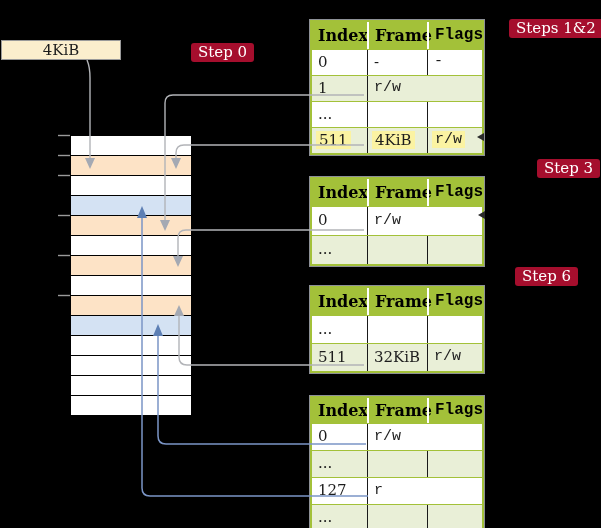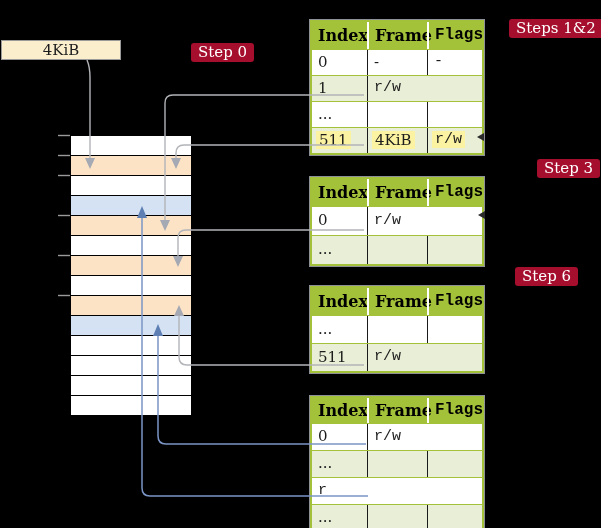--- a/index.html
+++ b/index.html
@@ -146,6 +146,7 @@
     </div>
     <div class="trow alt">
       <div class="td col-index">511</div>
+      <div class="td col-frame">32KiB</div>
       <div class="td col-flags">r/w</div>
     </div>
   </div>

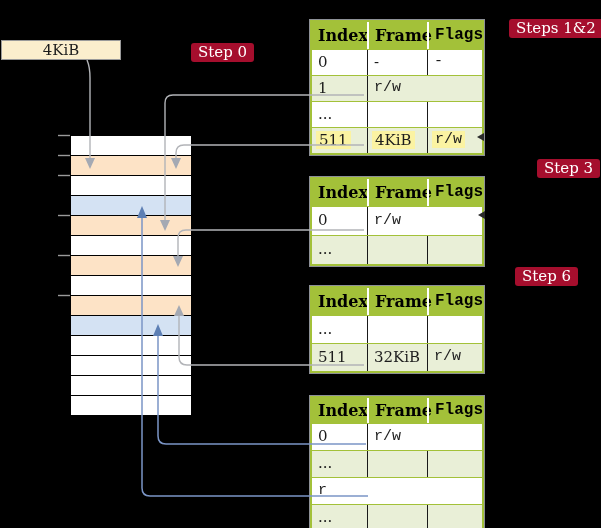--- a/index.html
+++ b/index.html
@@ -167,6 +167,7 @@
       <div class="td col-flags"></div>
     </div>
     <div class="trow">
+      <div class="td col-index">127</div>
       <div class="td col-flags">r</div>
     </div>
     <div class="trow alt">

